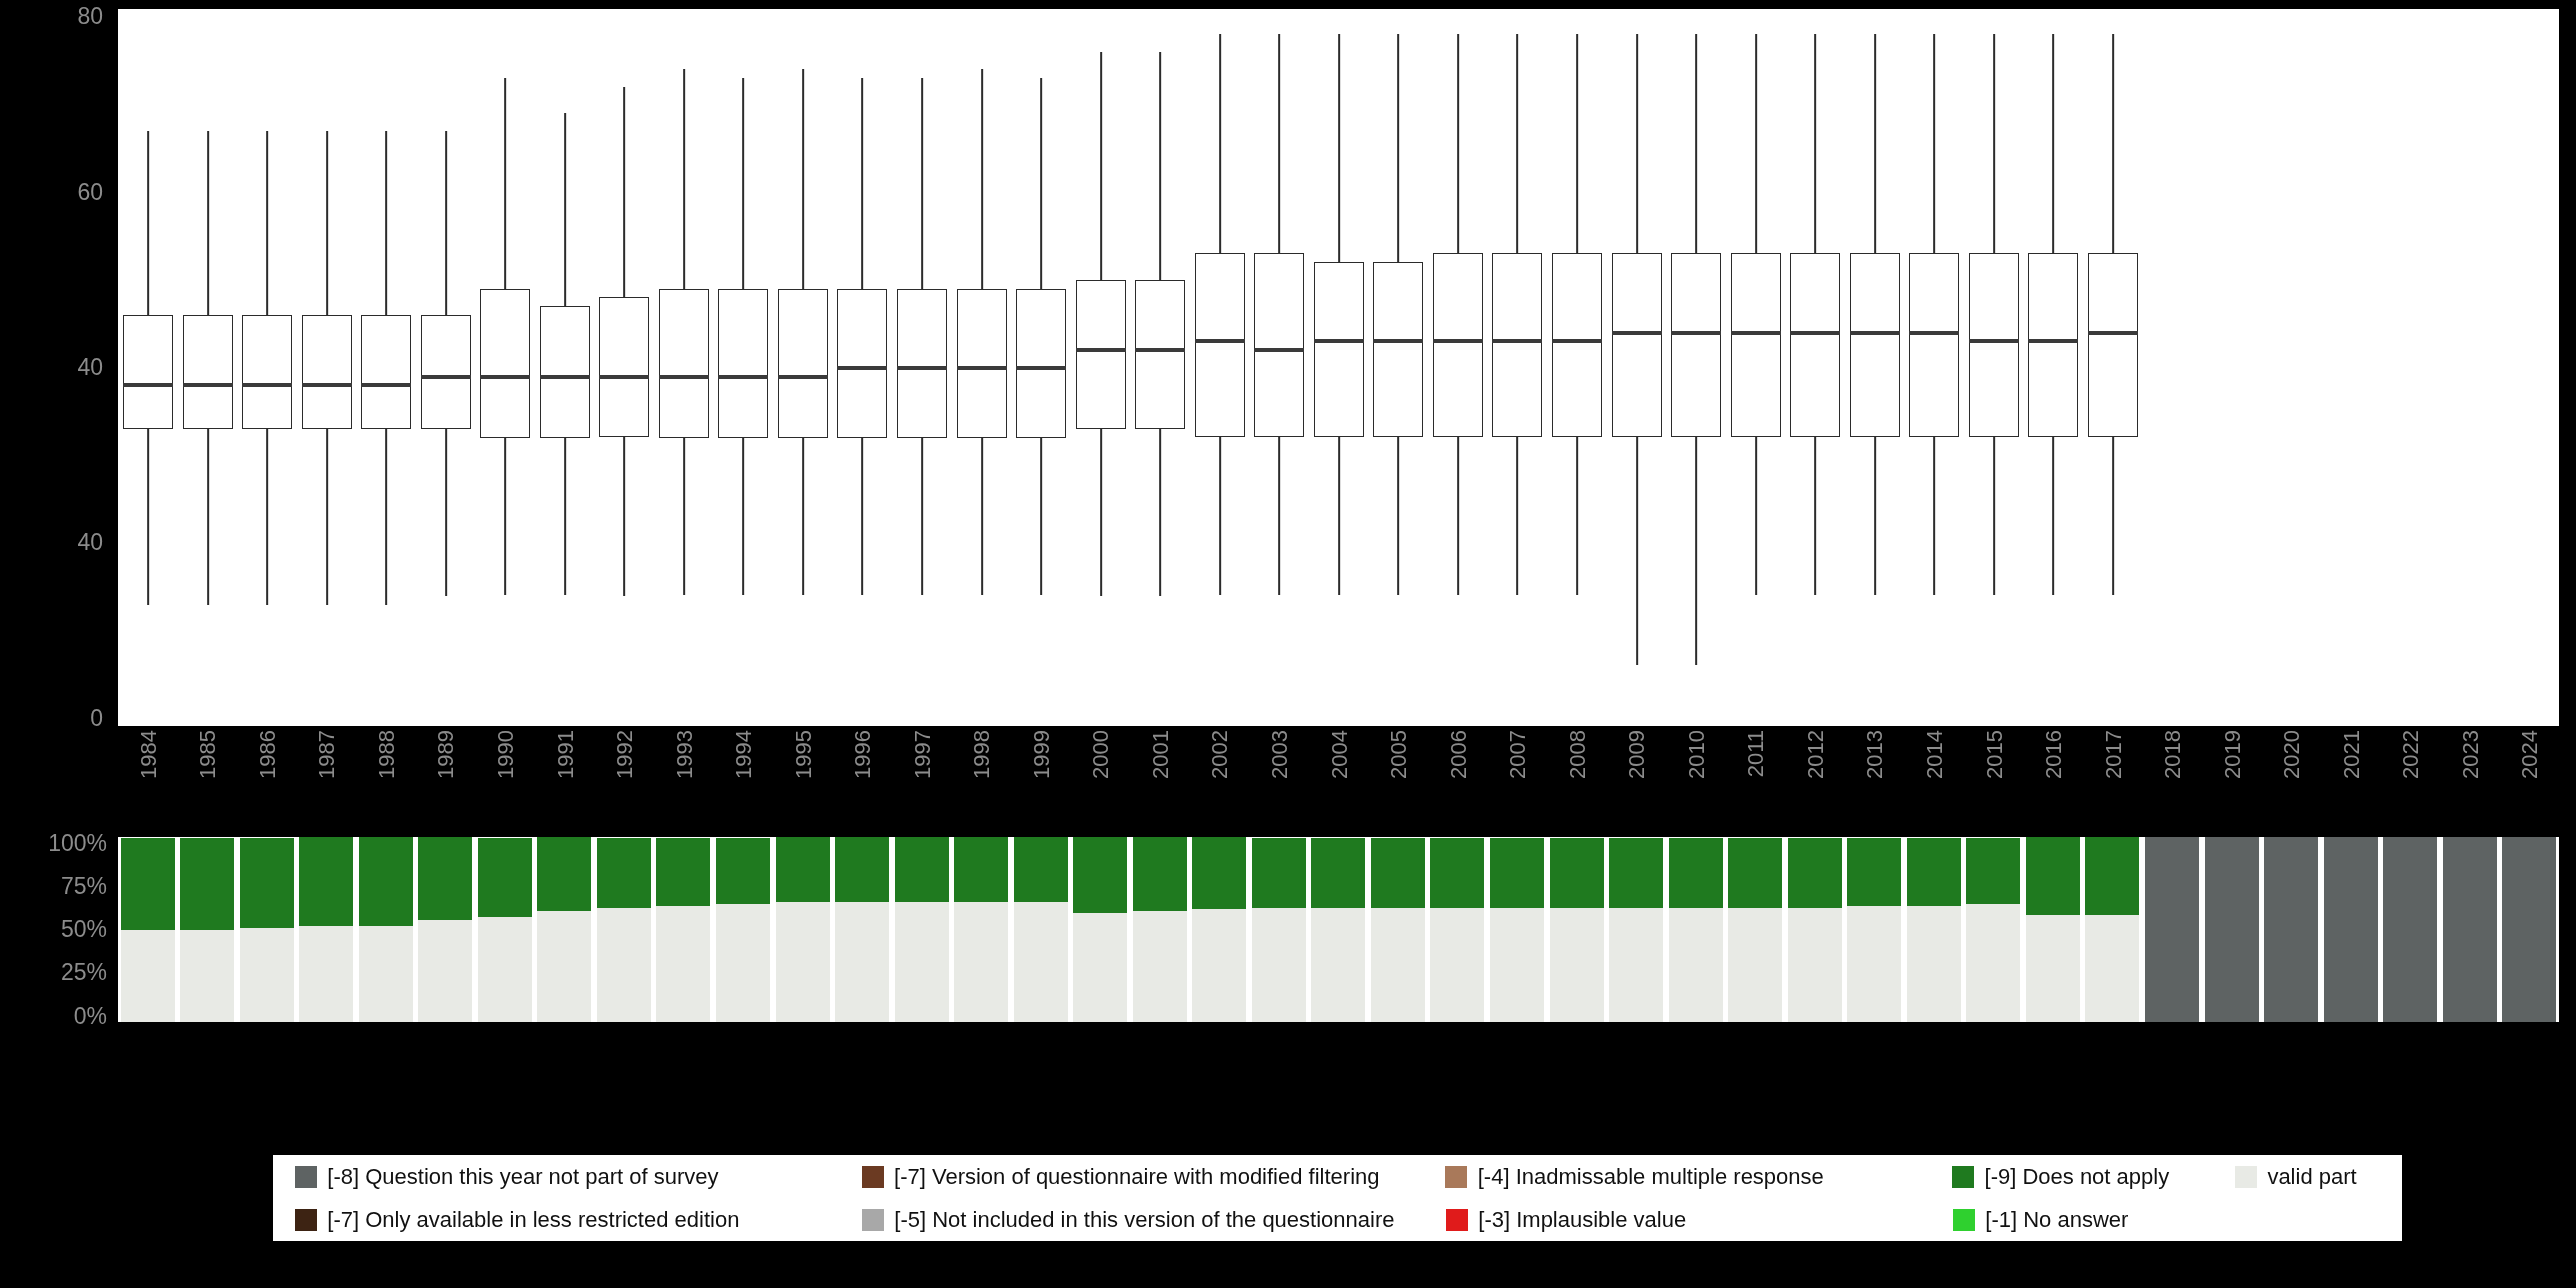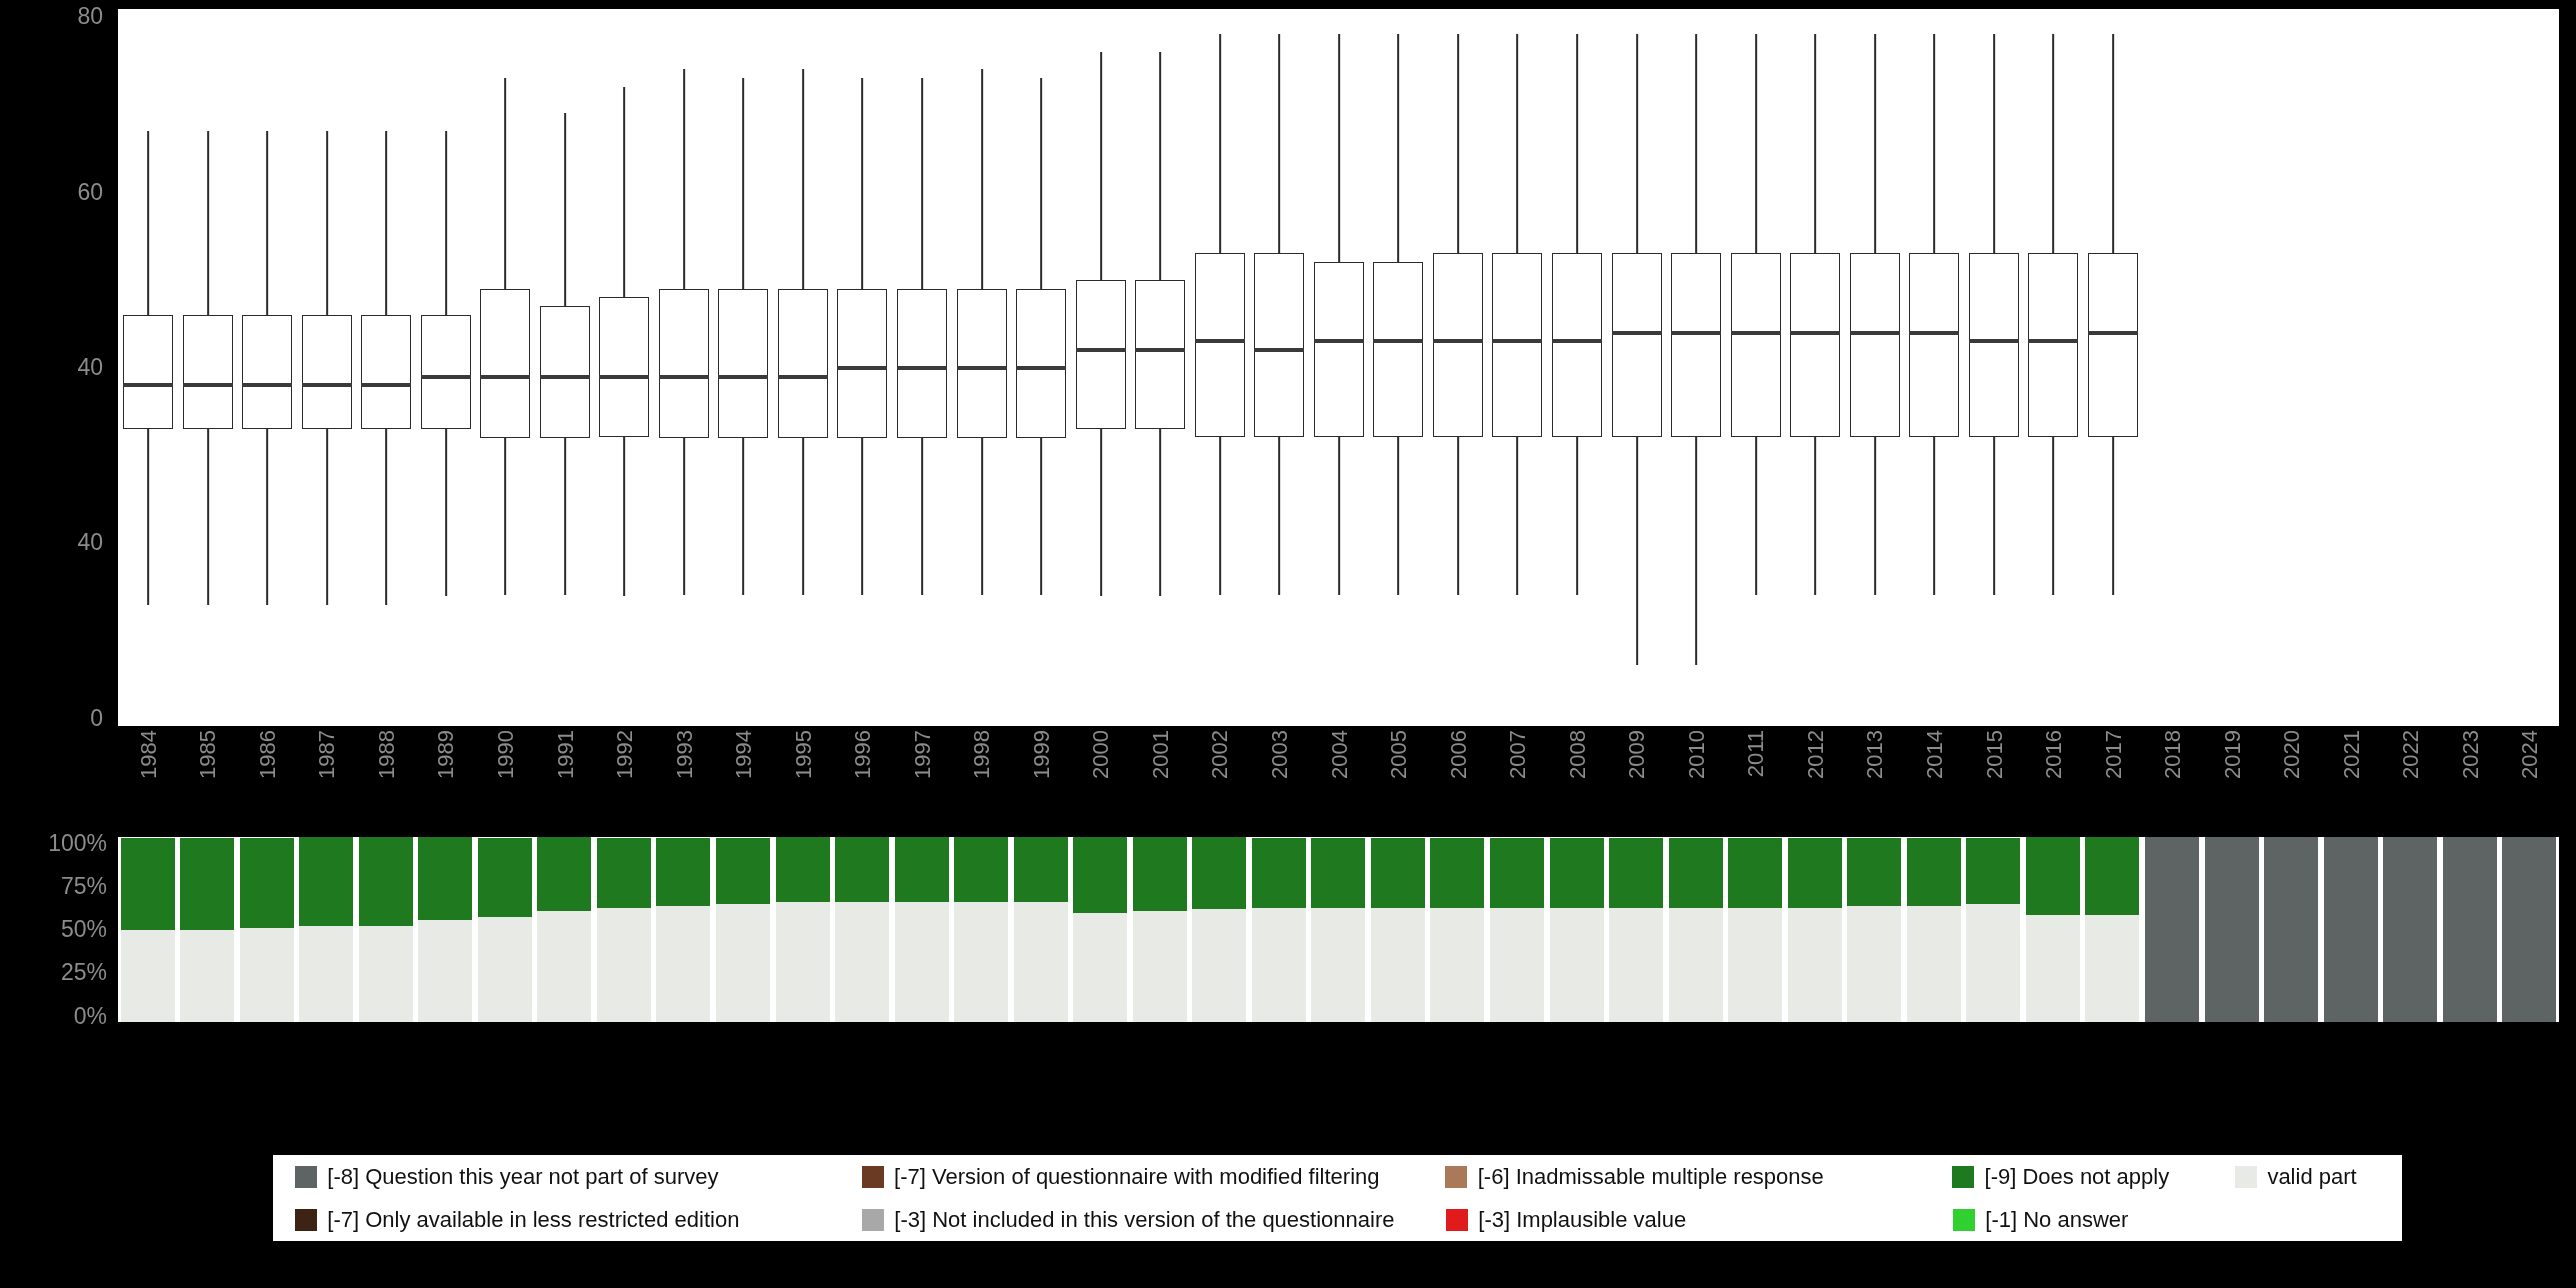--- a/index.html
+++ b/index.html
@@ -448,7 +448,7 @@
         </div>
         <div class="legitem" style="width: 507px;">
           <span class="swatch" style="background: rgb(169, 121, 90);"></span>
-          <span class="legtext">[-6] Inadmissable multiple response</span>
+          <span class="legtext">[-4] Inadmissable multiple response</span>
         </div>
         <div class="legitem" style="width: 283px;">
           <span class="swatch" style="background: rgb(31, 122, 31);"></span>

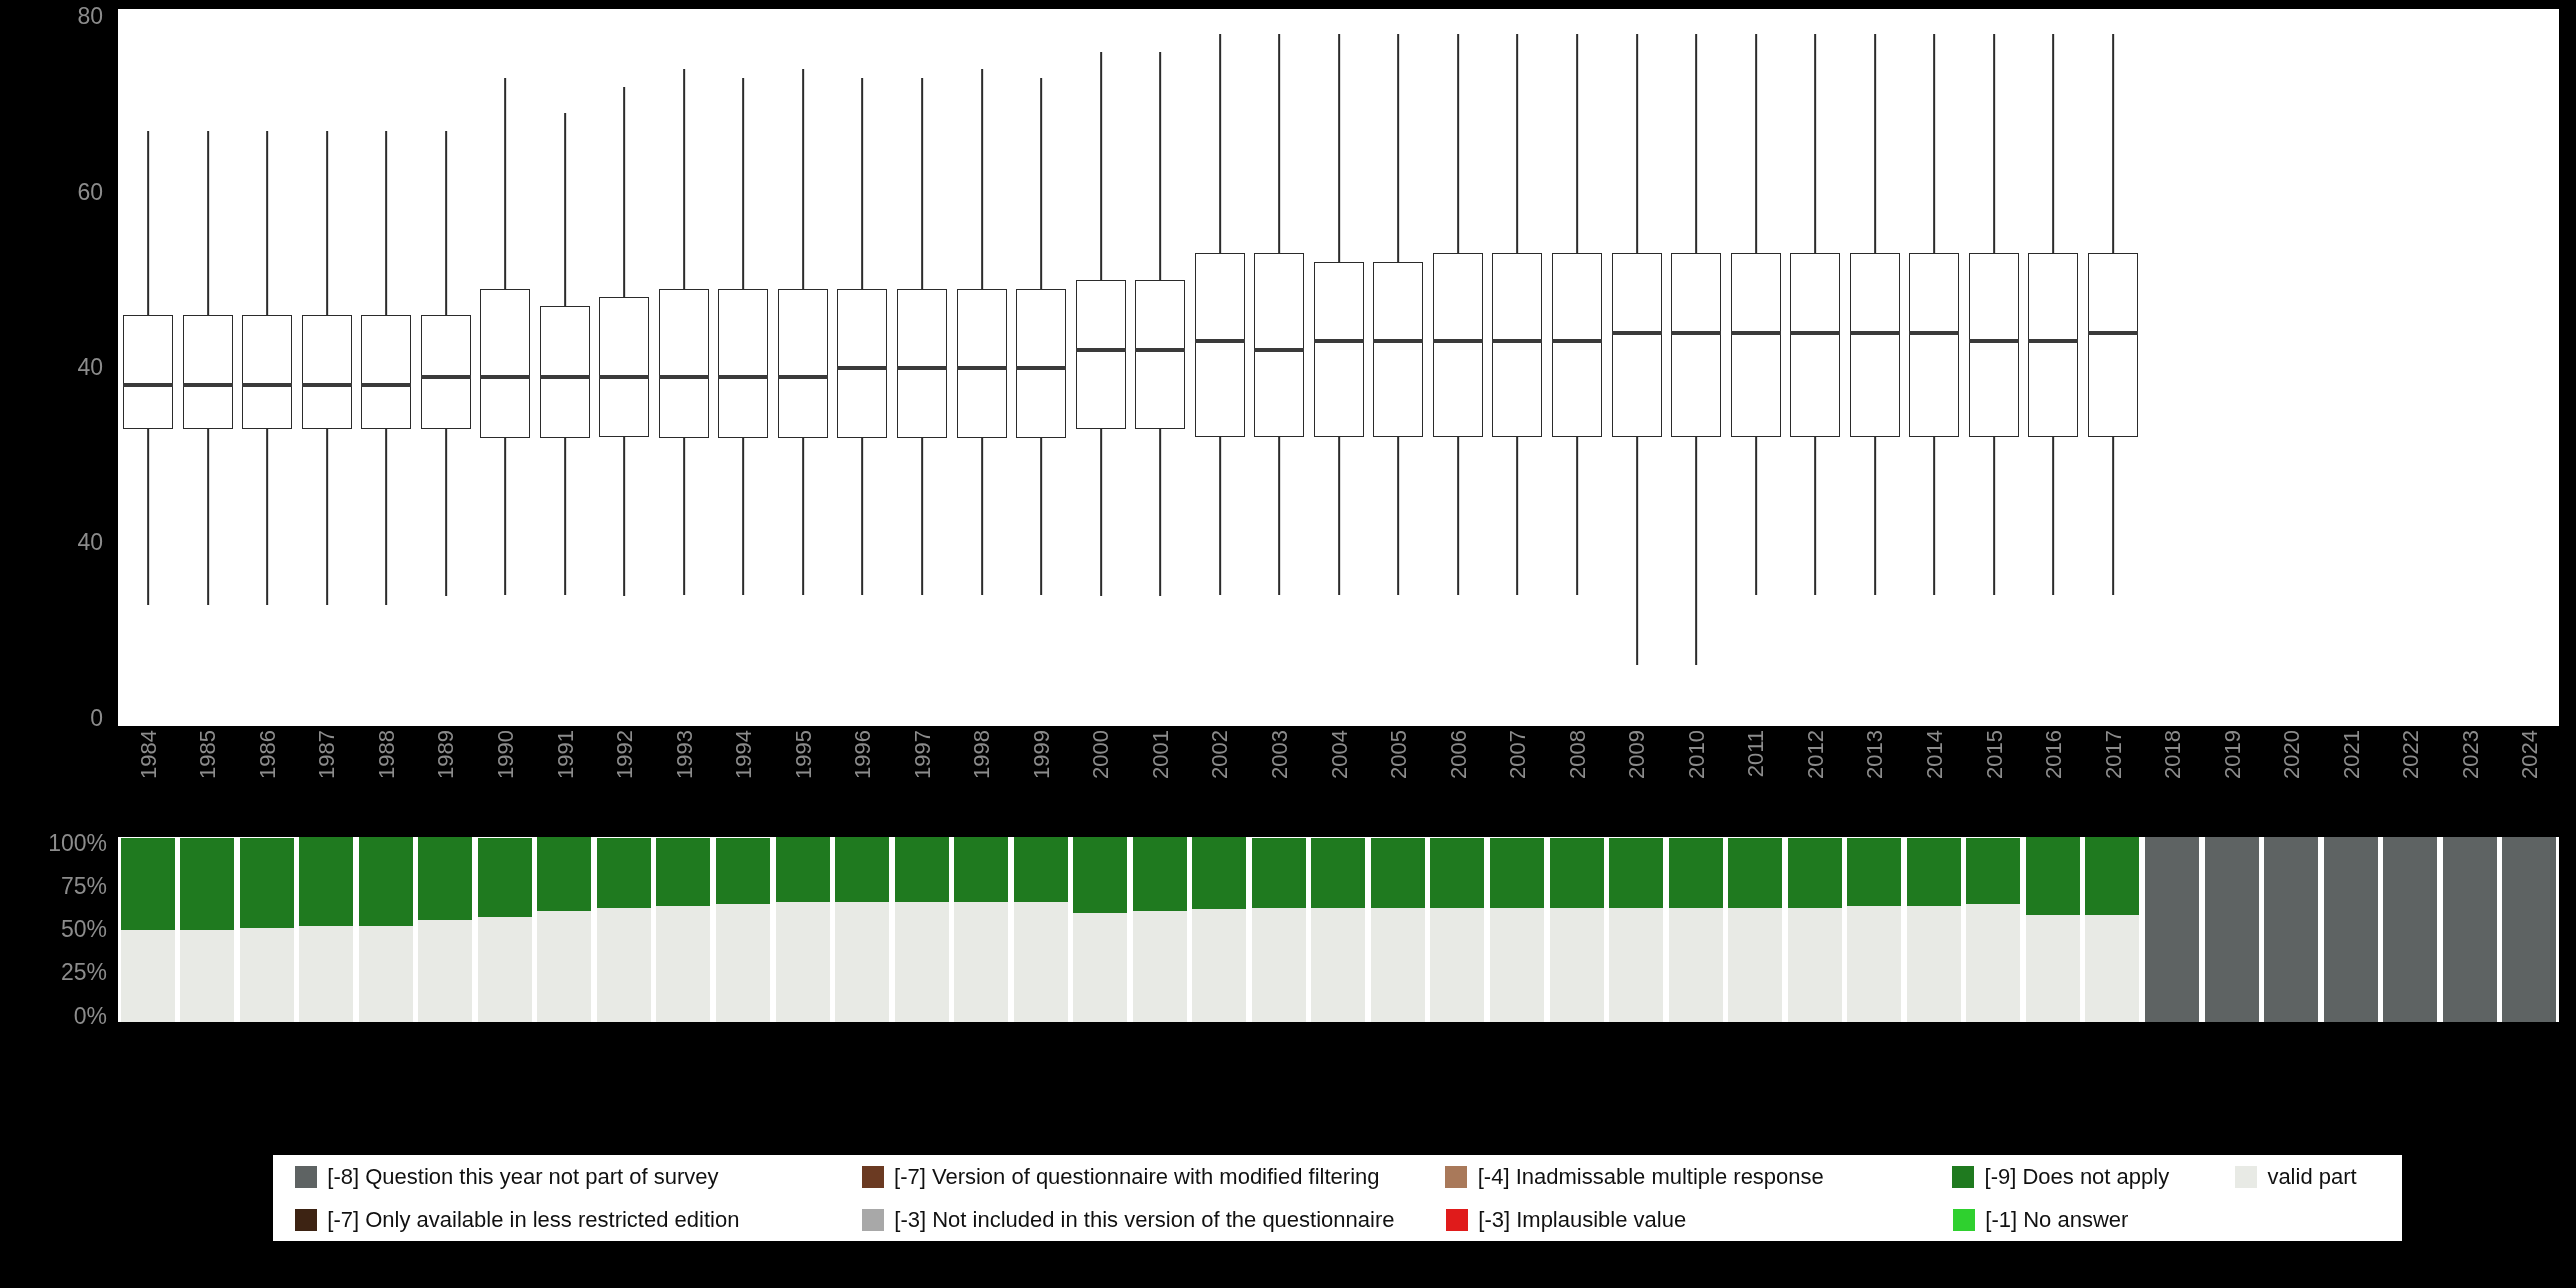--- a/index.html
+++ b/index.html
@@ -466,7 +466,7 @@
         </div>
         <div class="legitem" style="width: 584px;">
           <span class="swatch" style="background: rgb(168, 168, 168);"></span>
-          <span class="legtext">[-3] Not included in this version of the questionnaire</span>
+          <span class="legtext">[-5] Not included in this version of the questionnaire</span>
         </div>
         <div class="legitem" style="width: 507px;">
           <span class="swatch" style="background: rgb(224, 27, 27);"></span>

